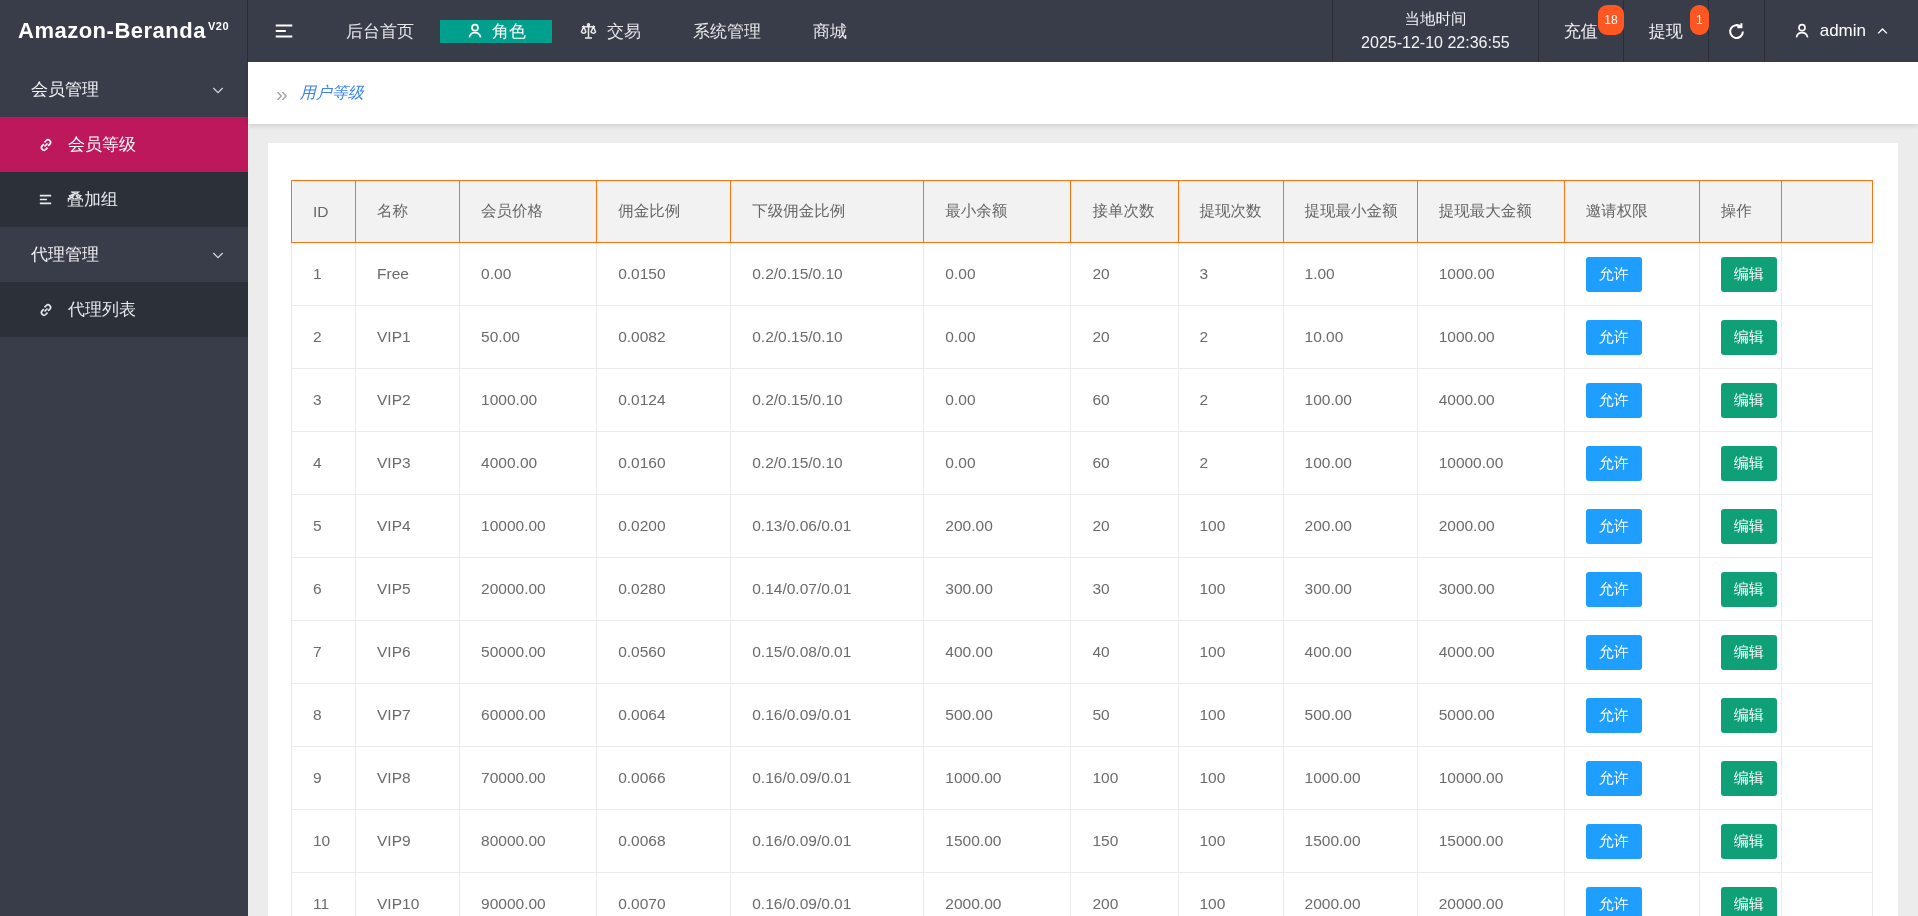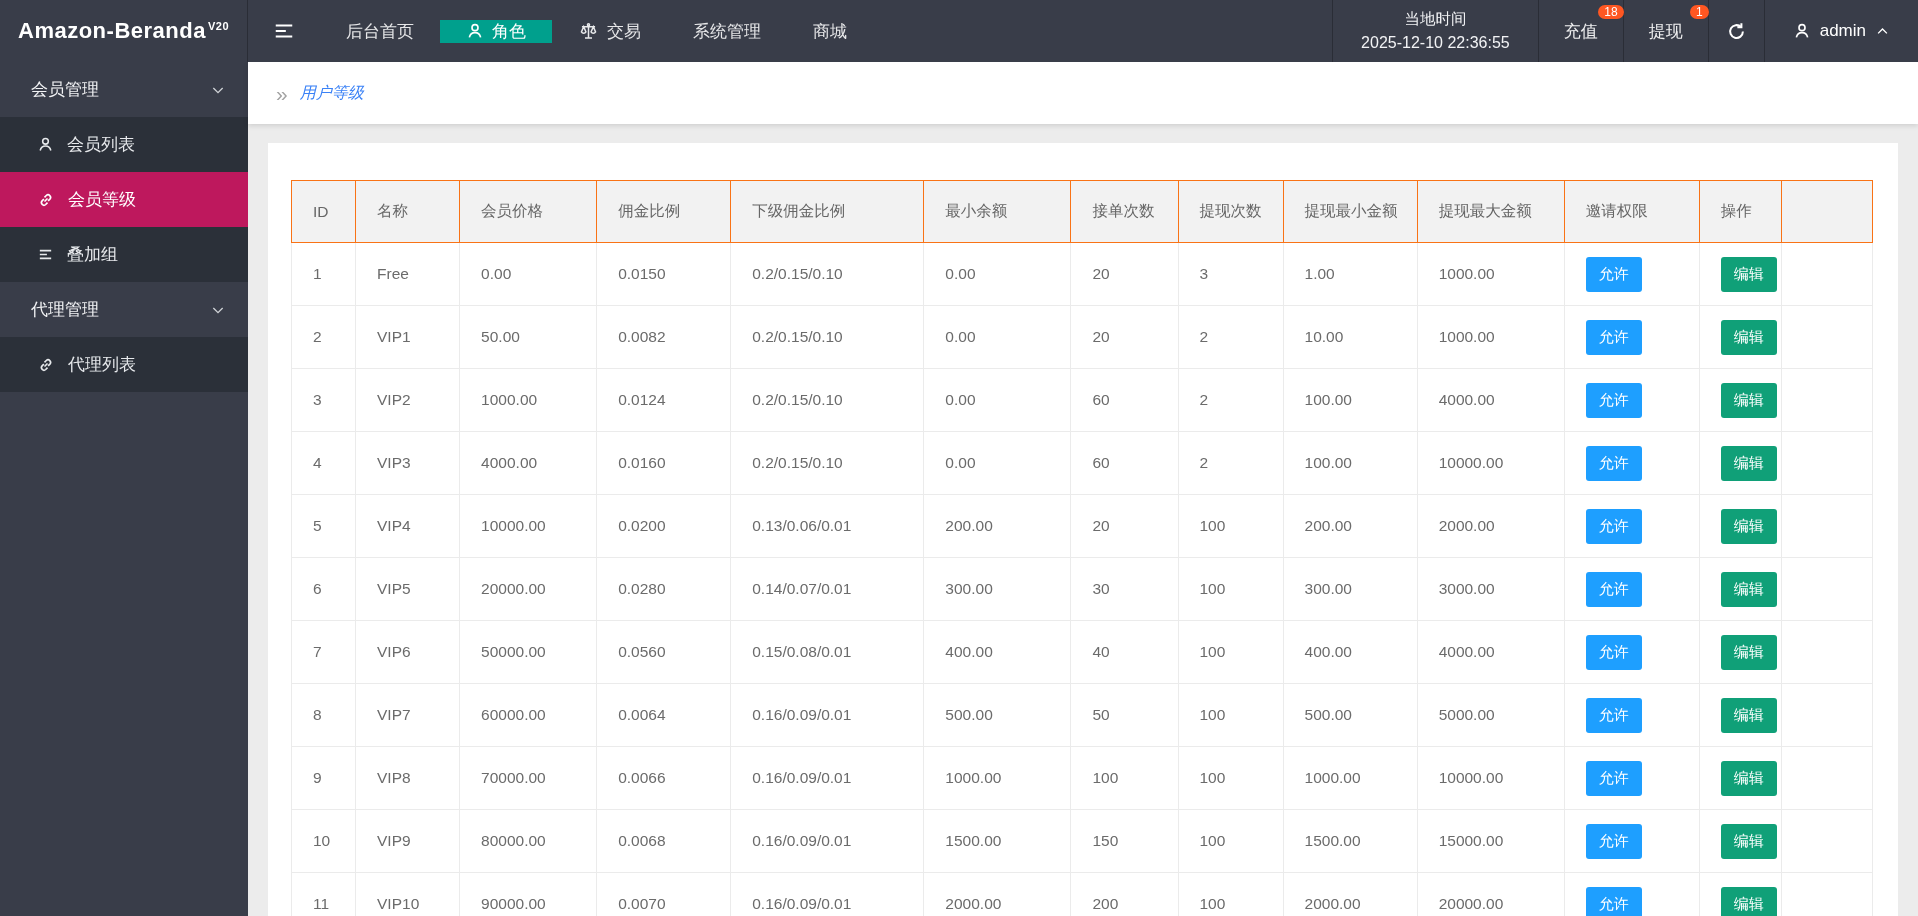--- a/index.html
+++ b/index.html
@@ -26,7 +26,7 @@
   .top-btn { position:relative; display:flex; align-items:center; padding:0 25px; font-size:17px;
              color:rgba(255,255,255,.92); border-right:1px solid rgba(0,0,0,.25); cursor:pointer; }
   .badge { position:absolute; top:5px; right:-1px; background:#FF5722; color:#fff; font-size:12px;
-           line-height:1; padding:1px 6px; border-radius:9px; min-width:18px; text-align:center; }
+           line-height:1; padding:9px 6px; border-radius:9px; min-width:18px; text-align:center; }
   .refresh-btn { width:56px; justify-content:center; padding:0; }
   .admin-area { display:flex; align-items:center; gap:9px; padding:0 28px; font-size:17px;
                 color:#fff; cursor:pointer; }

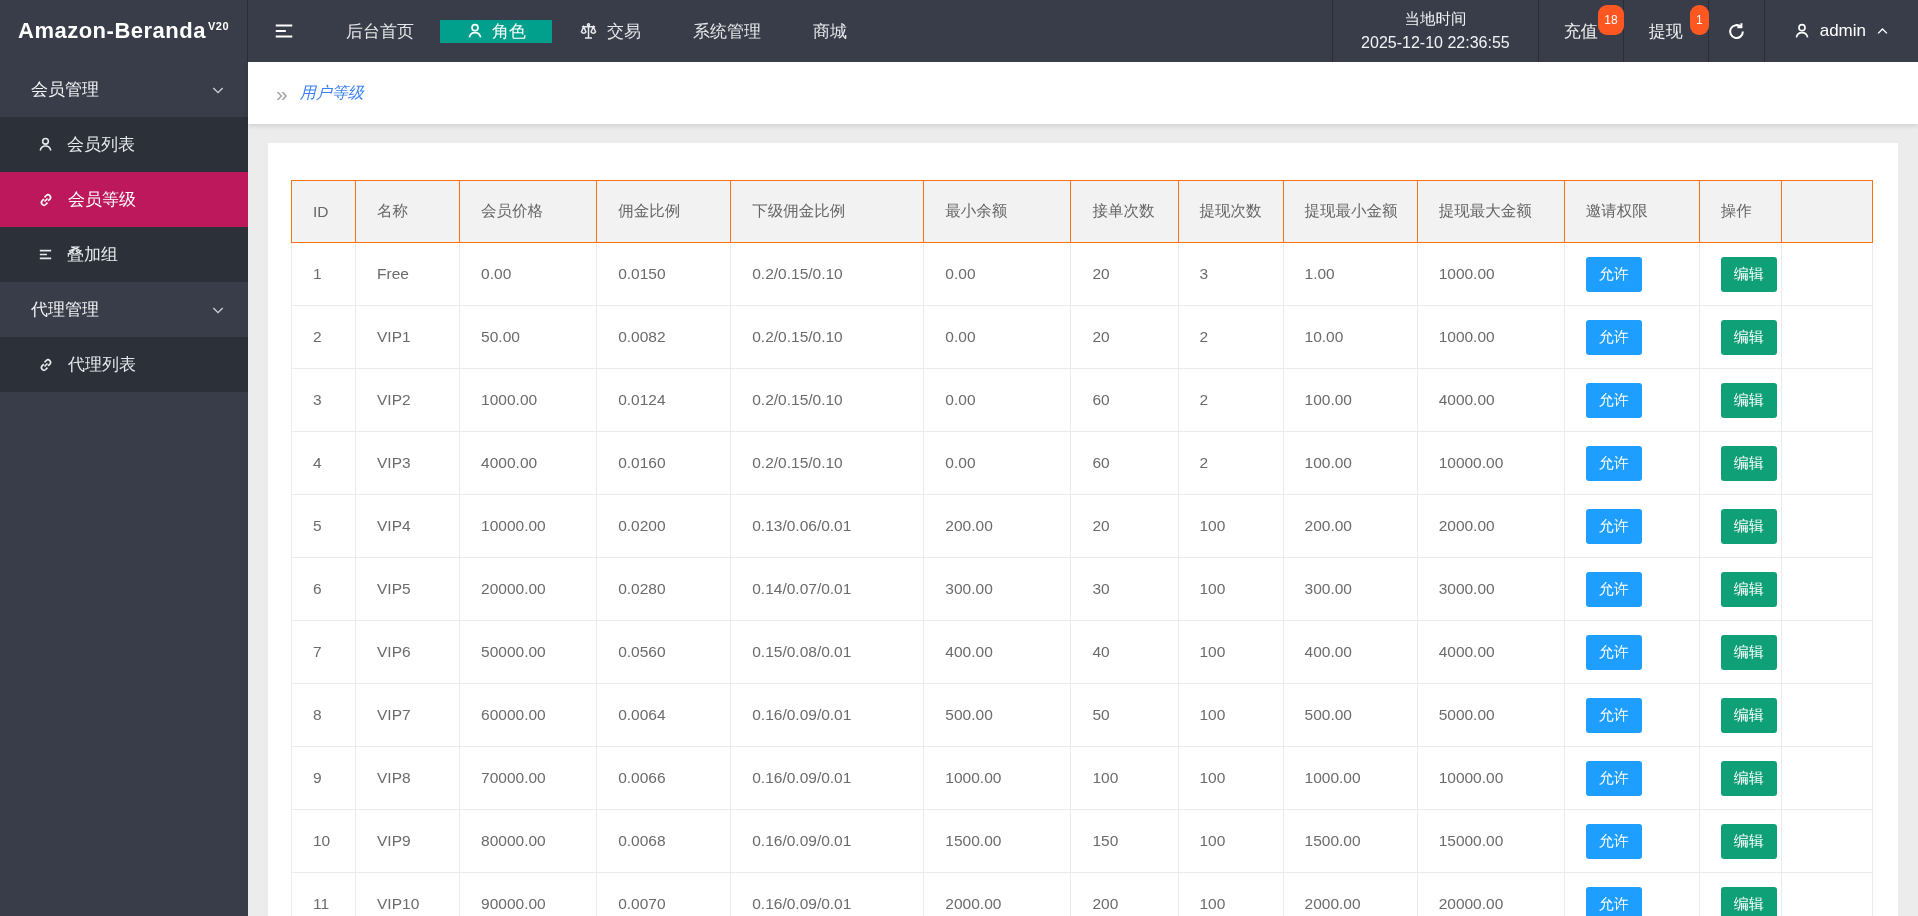--- a/index.html
+++ b/index.html
@@ -150,15 +150,6 @@
           <path d="M5 9l7 7 7-7"></path>
         </svg>
     </span>
-  </div>
-  <div class="side-item side-sub">
-    <span class="icon">
-      <svg width="17" height="17" viewBox="0 0 24 24" fill="none" stroke="currentColor" stroke-width="2.2">
-          <circle cx="12" cy="7.5" r="4"></circle>
-          <path d="M4.5 20.5c1-4.2 4-6.3 7.5-6.3s6.5 2.1 7.5 6.3"></path>
-        </svg>
-    </span>
-    <span>会员列表</span>
   </div>
   <div class="side-item side-sub active">
     <span class="icon">

